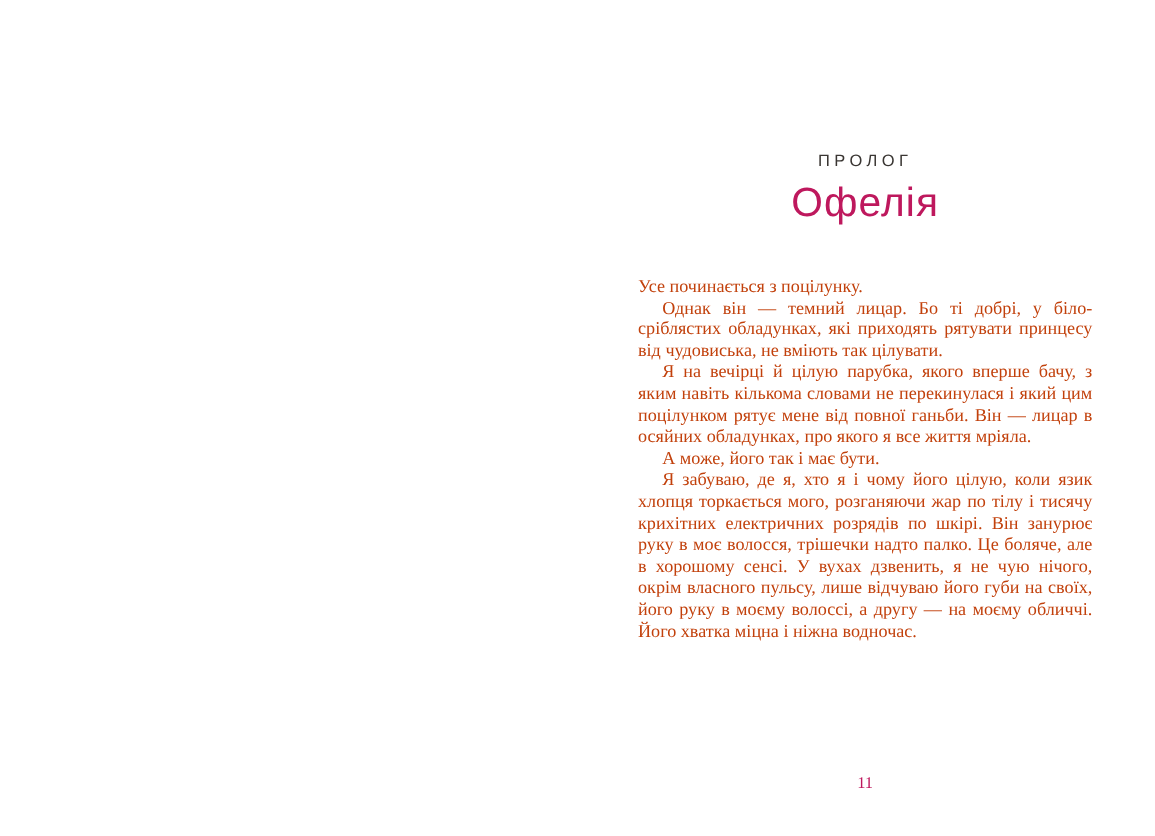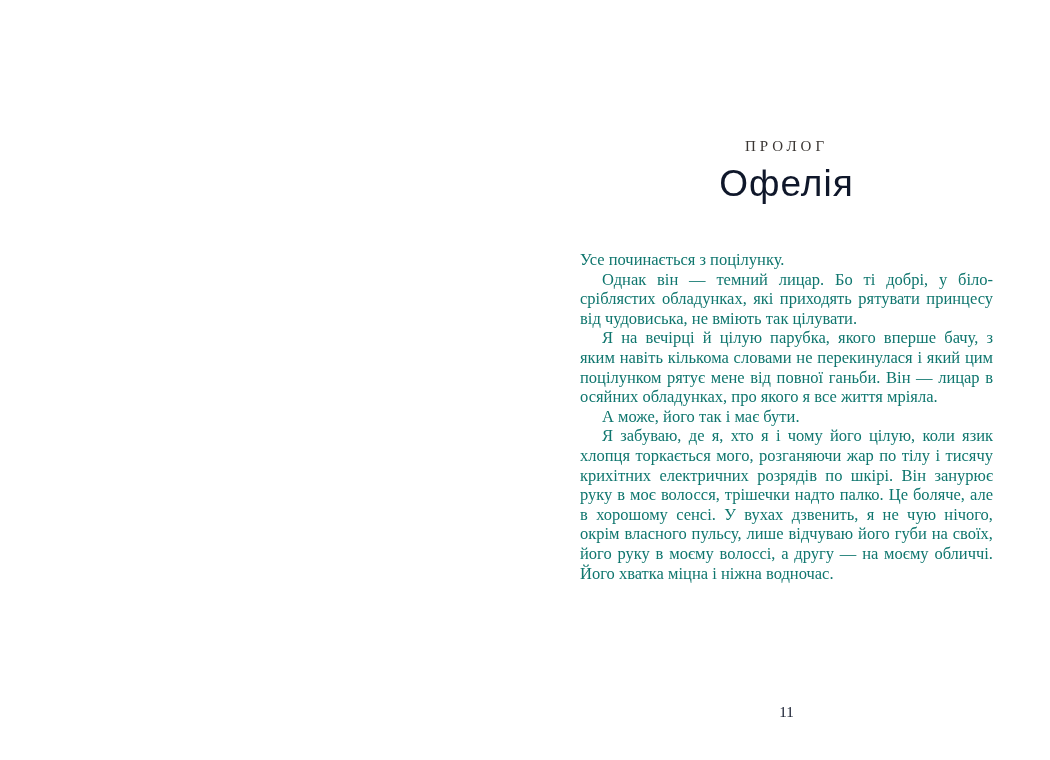--- a/index.html
+++ b/index.html
@@ -36,7 +36,7 @@
     left: 0;
     width: 100%;
     text-align: center;
-    font-family: Liberation Serif, serif;
+    font-family: Liberation Sans, sans-serif;
     font-size: 15px;
     font-weight: 400;
     letter-spacing: 4px;

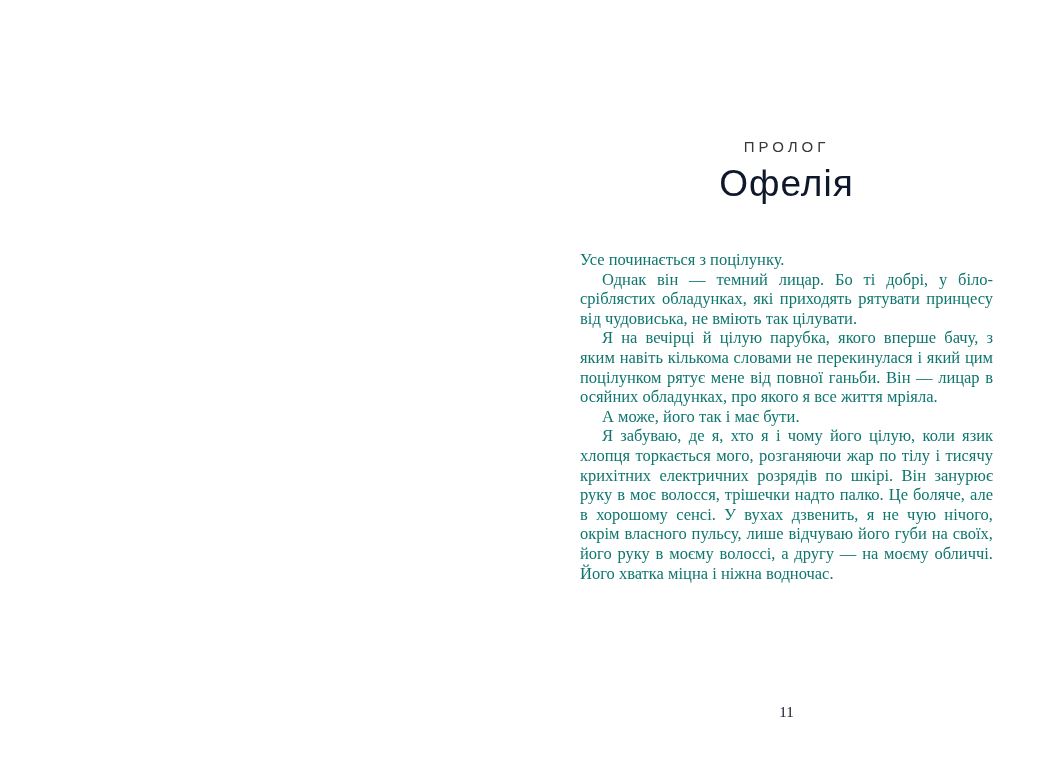--- a/index.html
+++ b/index.html
@@ -53,7 +53,7 @@
     font-size: 37px;
     font-weight: 400;
     letter-spacing: 1px;
-    color: #0f172a;
+    color: #be185d;
   }
   .body-text {
     position: absolute;

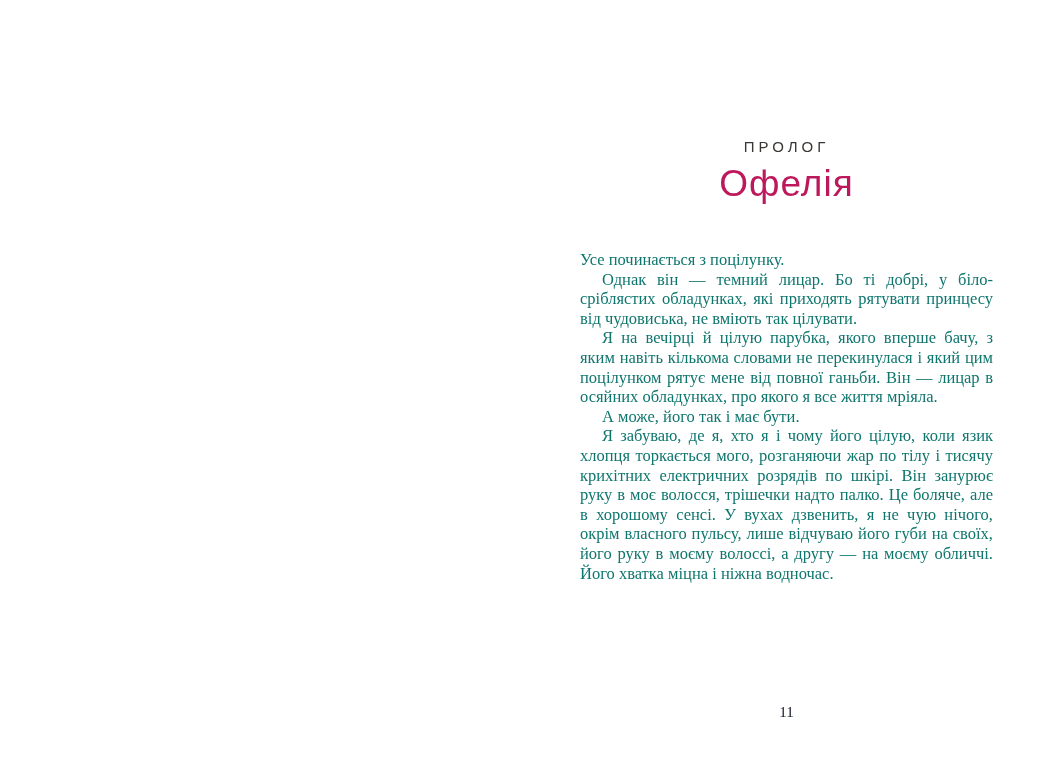--- a/index.html
+++ b/index.html
@@ -64,7 +64,7 @@
     font-size: 16.5px;
     line-height: 19.6px;
     text-align: justify;
-    color: #0f766e;
+    color: #c2410c;
   }
   .body-text p {
     margin: 0;

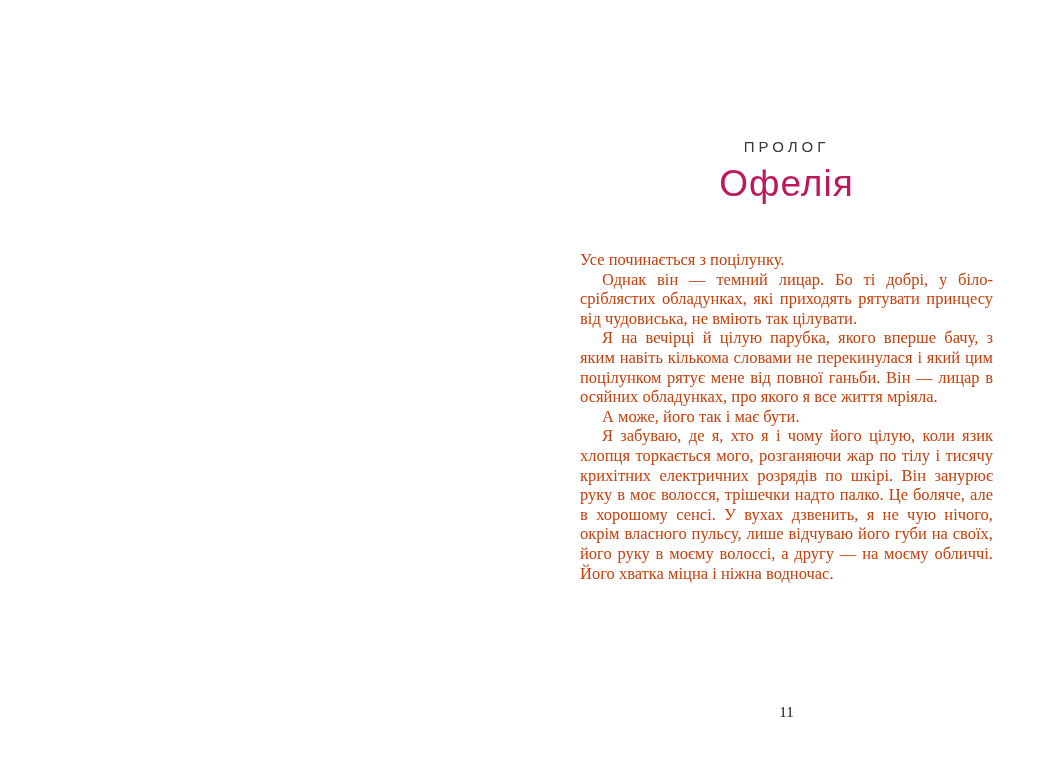--- a/index.html
+++ b/index.html
@@ -81,7 +81,7 @@
     text-align: center;
     font-family: "Liberation Serif", serif;
     font-size: 15px;
-    color: #0f172a;
+    color: #be185d;
   }
 </style>
 </head>

